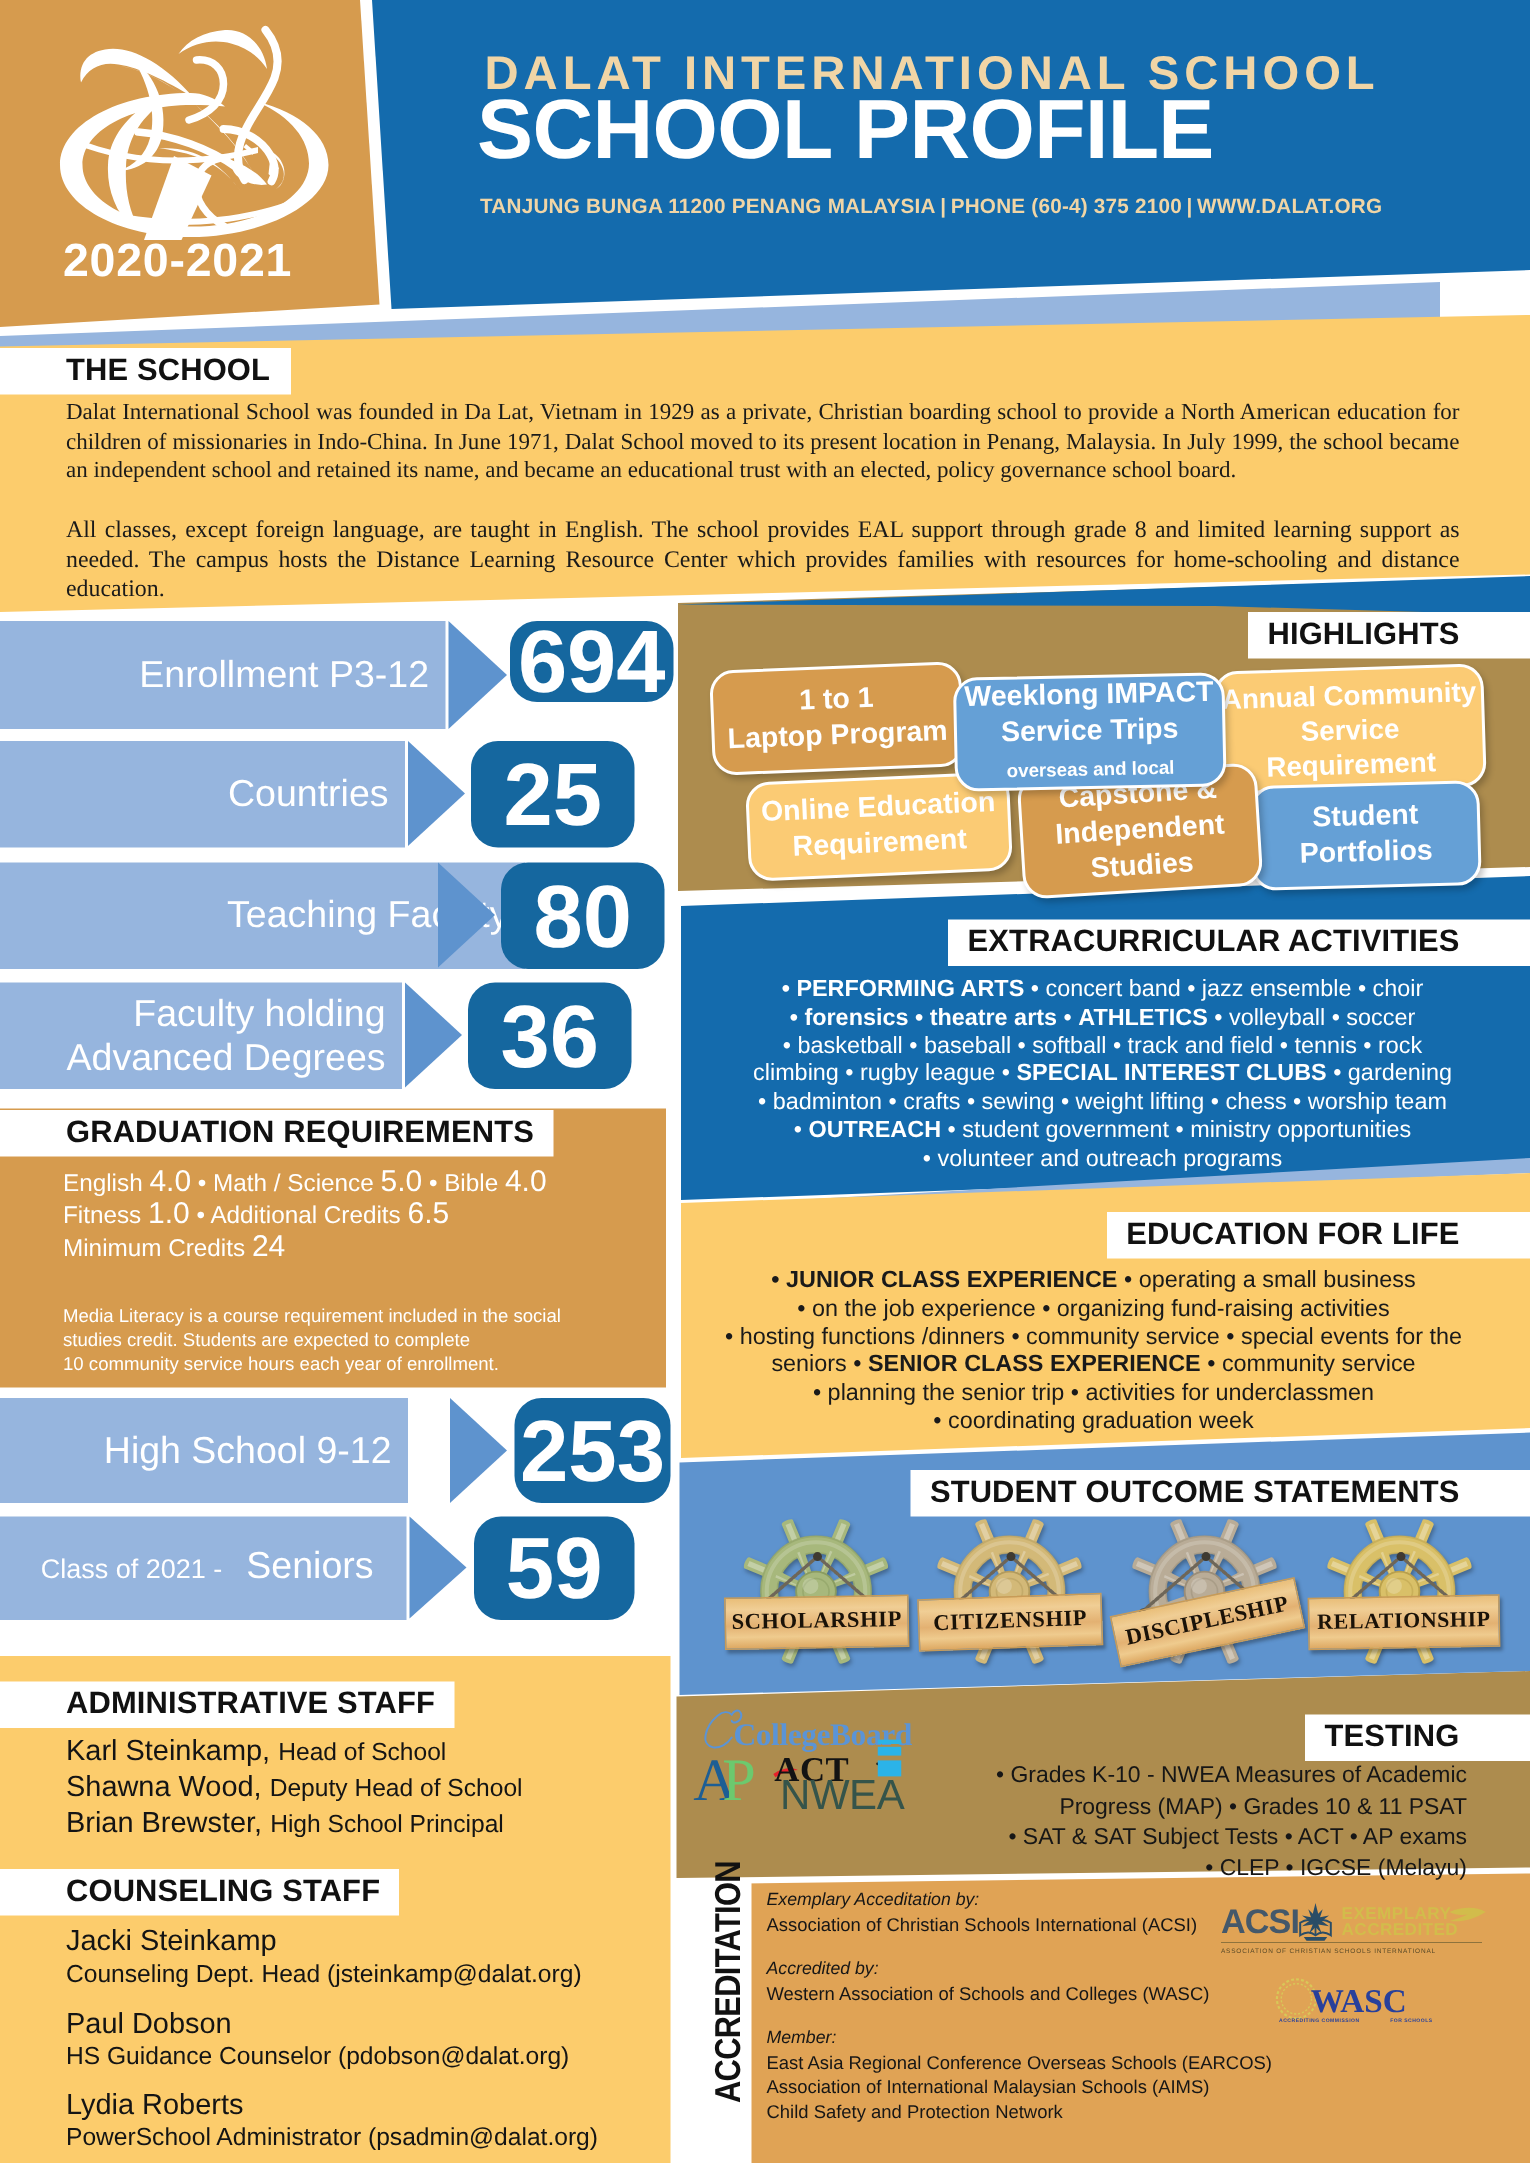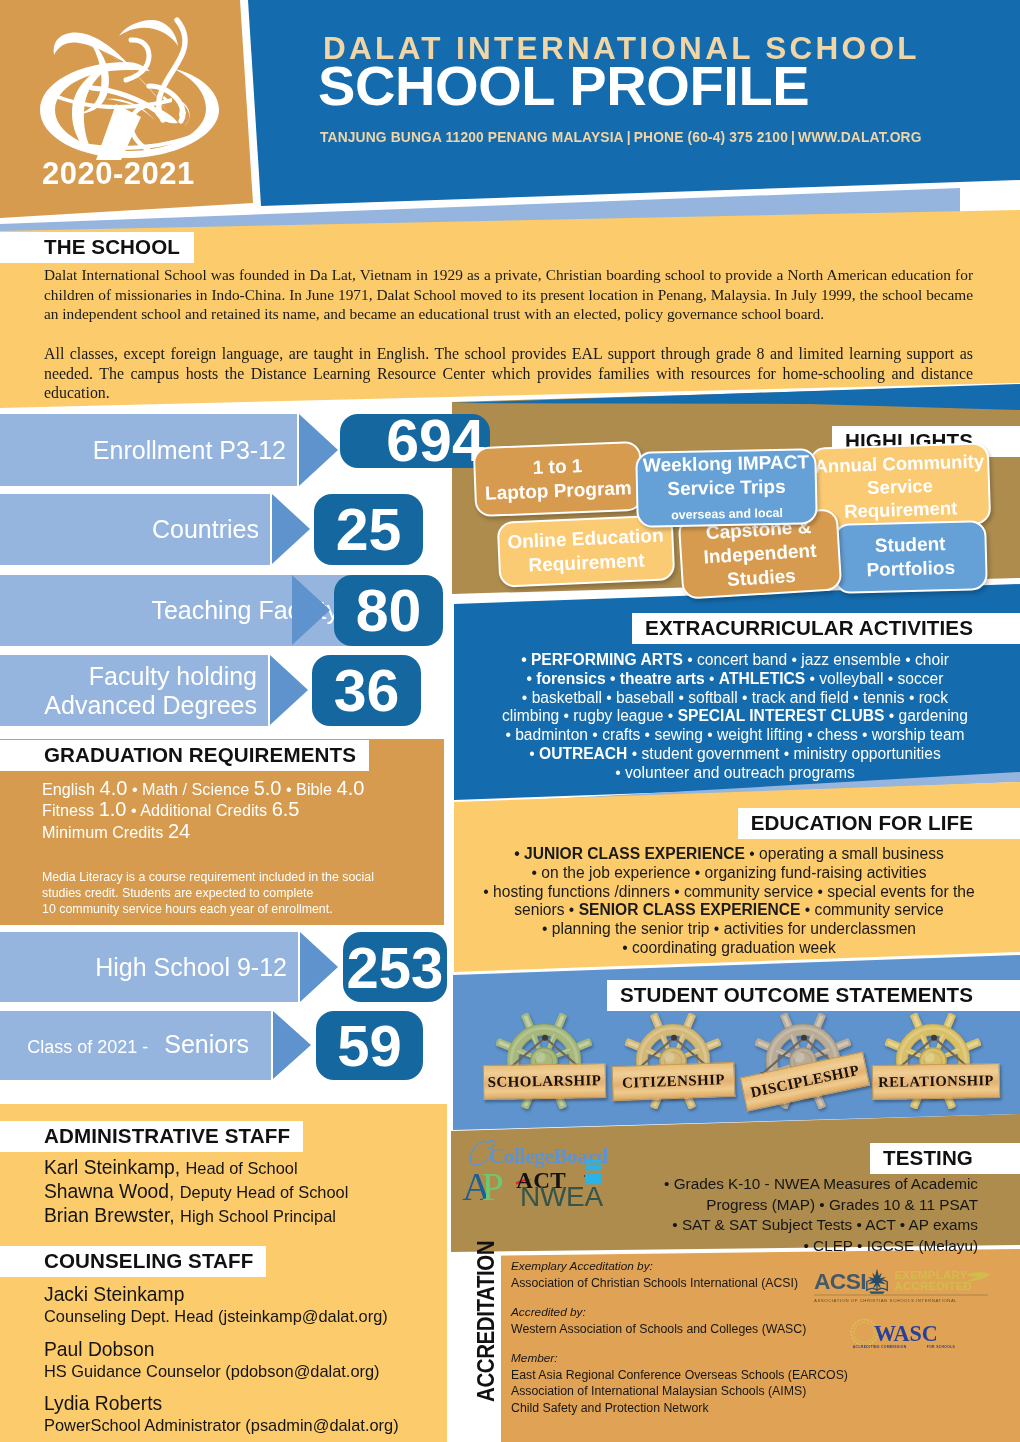--- a/index.html
+++ b/index.html
@@ -158,7 +158,7 @@
   #sr0{left:0;top:414px;width:460px;height:72px;}
   #sr0 .statbar{width:297px;height:72px;}
   #sr0 .arrow{left:299px;top:0;border-width:36px 0 36px 39px;}
-  #sr0 .numbox{left:340px;top:0;width:109px;height:54px;border-radius:18px;font-size:59px;padding-left:41px;}
+  #sr0 .numbox{left:340px;top:0;width:109px;height:54px;border-radius:18px;font-size:59px;}
   #sr1{left:0;top:494px;width:460px;height:71px;}
   #sr1 .statbar{width:270px;height:71px;}
   #sr1 .arrow{left:272px;top:0;border-width:35.5px 0 35.5px 38px;}

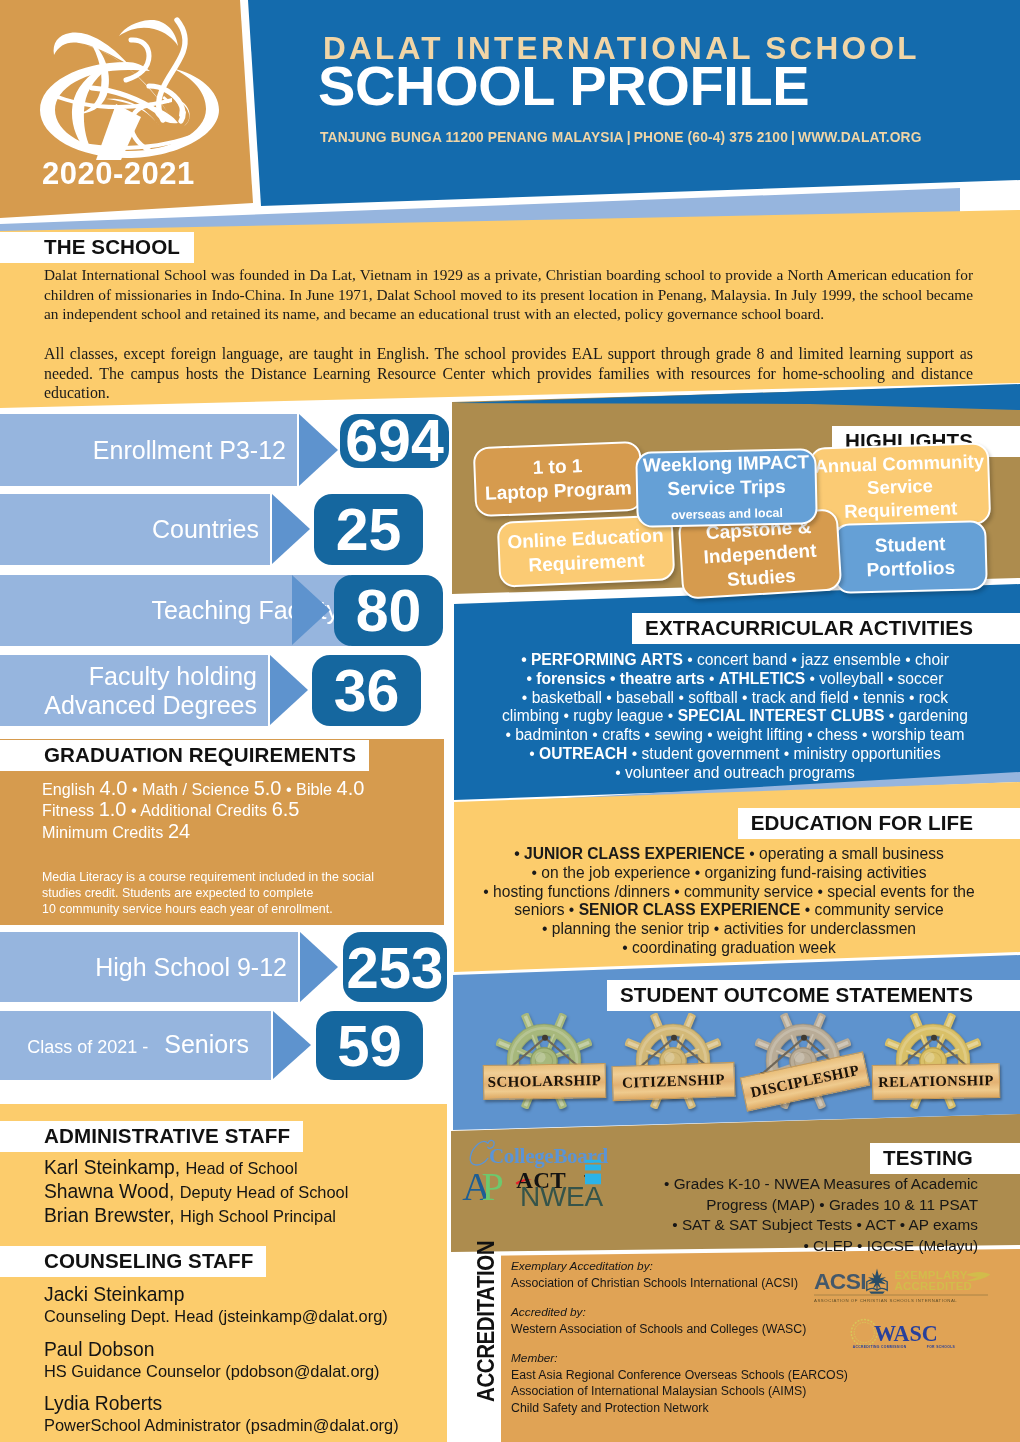--- a/index.html
+++ b/index.html
@@ -121,7 +121,7 @@
   #efl-text{left:470px;top:845px;width:518px;}
   
   .sect-r{right:0;left:auto;}
-  #sect-highlights{top:426px;padding-left:13px;padding-right:47px;}
+  #sect-highlights{top:408px;padding-left:13px;padding-right:47px;}
   
   .pill{position:absolute;border:2.5px solid #fff;border-radius:16px;color:#fff;
         font-family:"Liberation Sans",sans-serif;

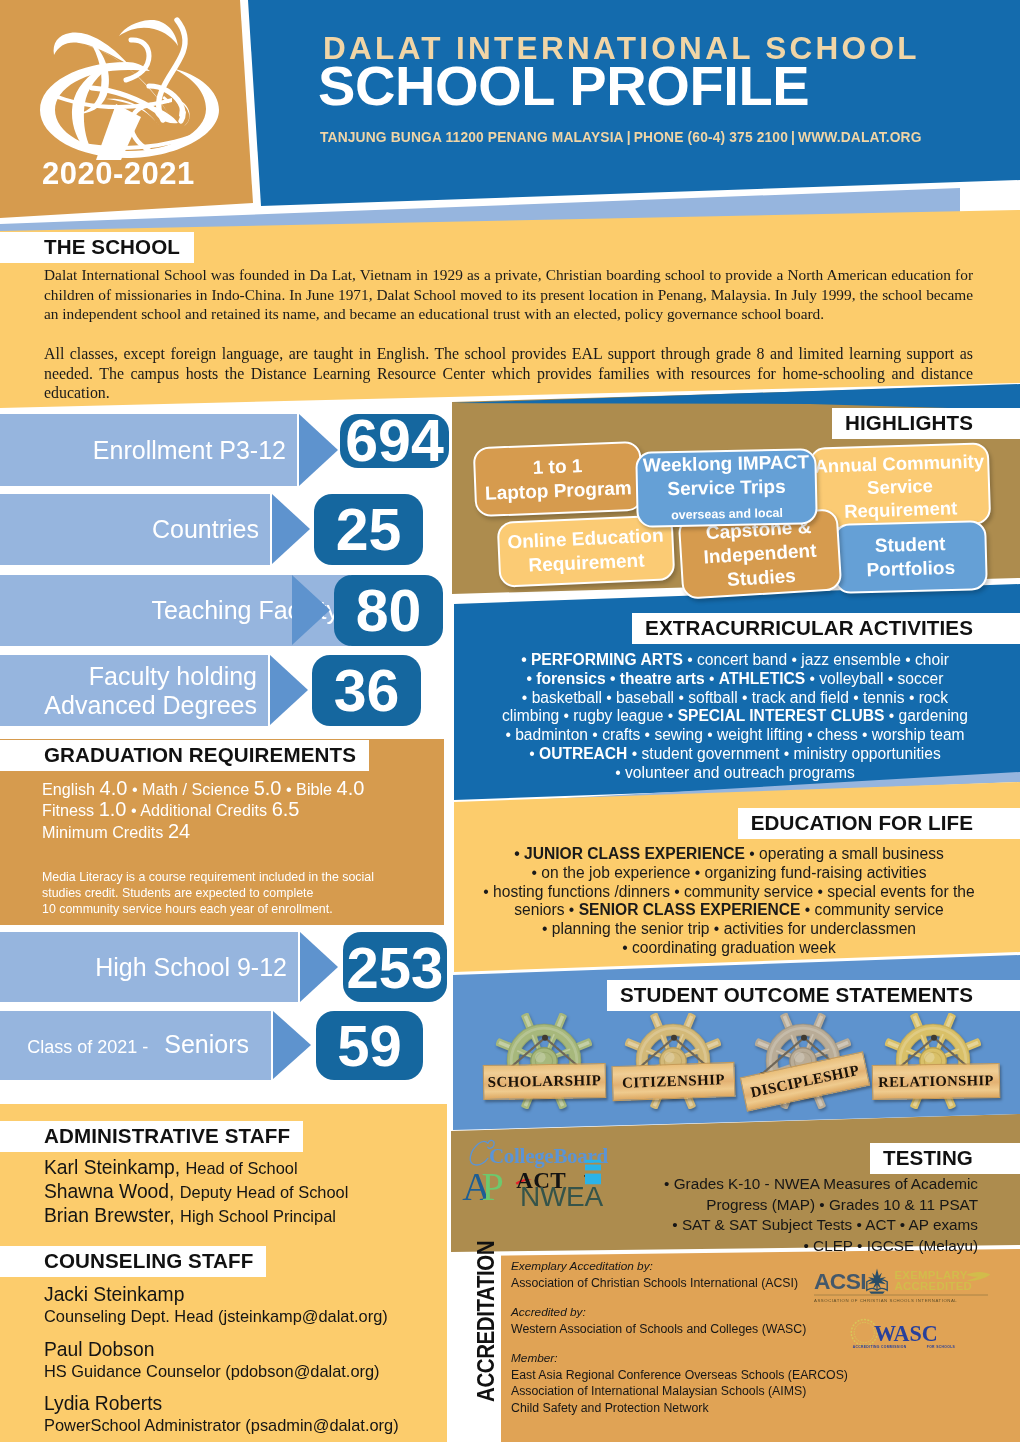--- a/index.html
+++ b/index.html
@@ -43,7 +43,7 @@
 
 
   #sr4{left:0;top:932px;width:460px;height:70px;}
-  #sr4 .statbar{width:298px;height:70px;}
+  #sr4 .statbar{width:272px;height:70px;}
   #sr4 .arrow{left:300px;top:0;border-width:35px 0 35px 38px;}
   #sr4 .numbox{left:343px;top:0;width:104px;height:70px;border-radius:18px;font-size:58px;}
   #sr5{left:0;top:1011px;width:460px;height:69px;}

